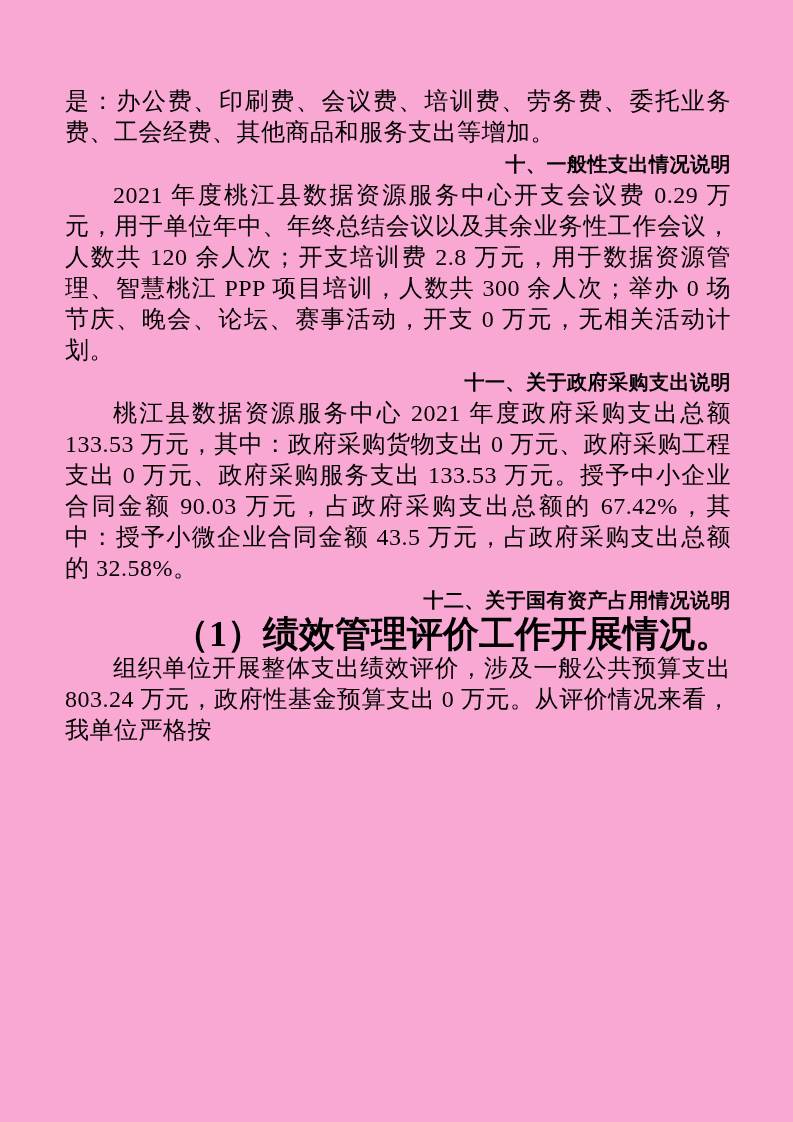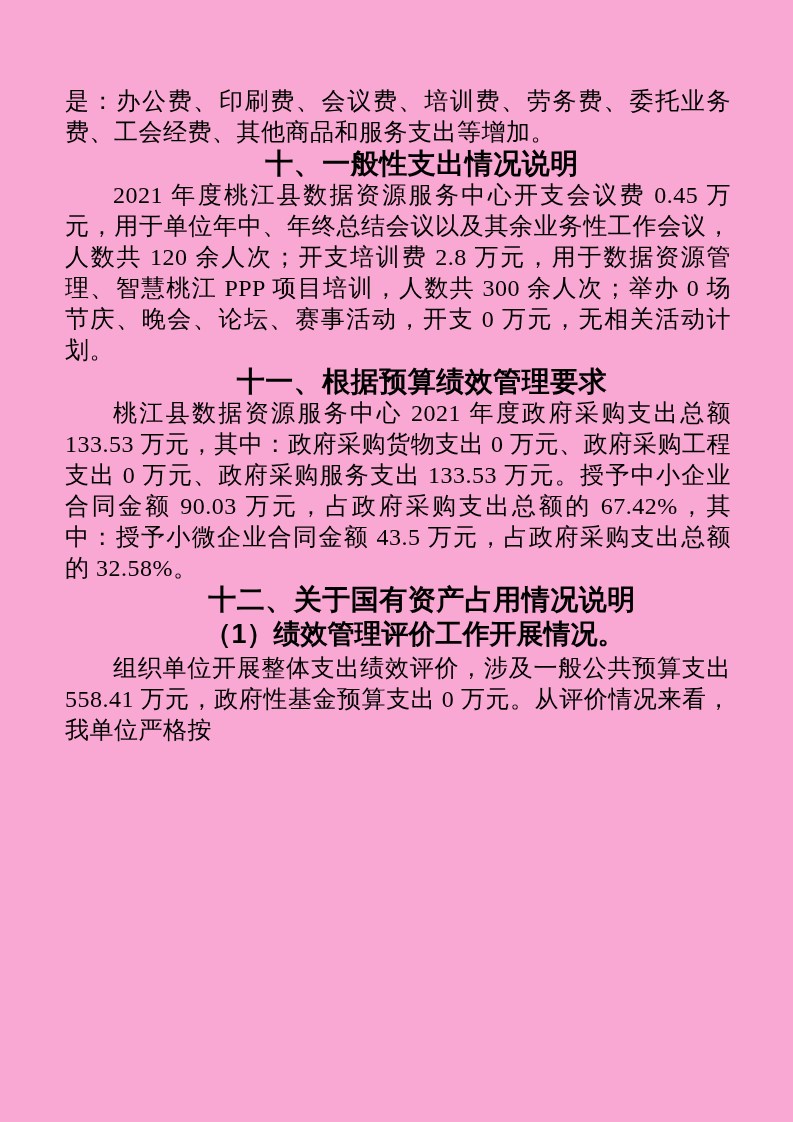--- a/index.html
+++ b/index.html
@@ -40,10 +40,10 @@
     margin: 0;
     font-family: "Liberation Sans", "DejaVu Sans", sans-serif;
     font-weight: bold;
-    font-size: 28px;
+    font-size: 20px;
     line-height: 32px;
     text-indent: 48px;
-    text-align: center;
+    text-align: right;
     color: #000000;
     letter-spacing: 0.5px;
   }

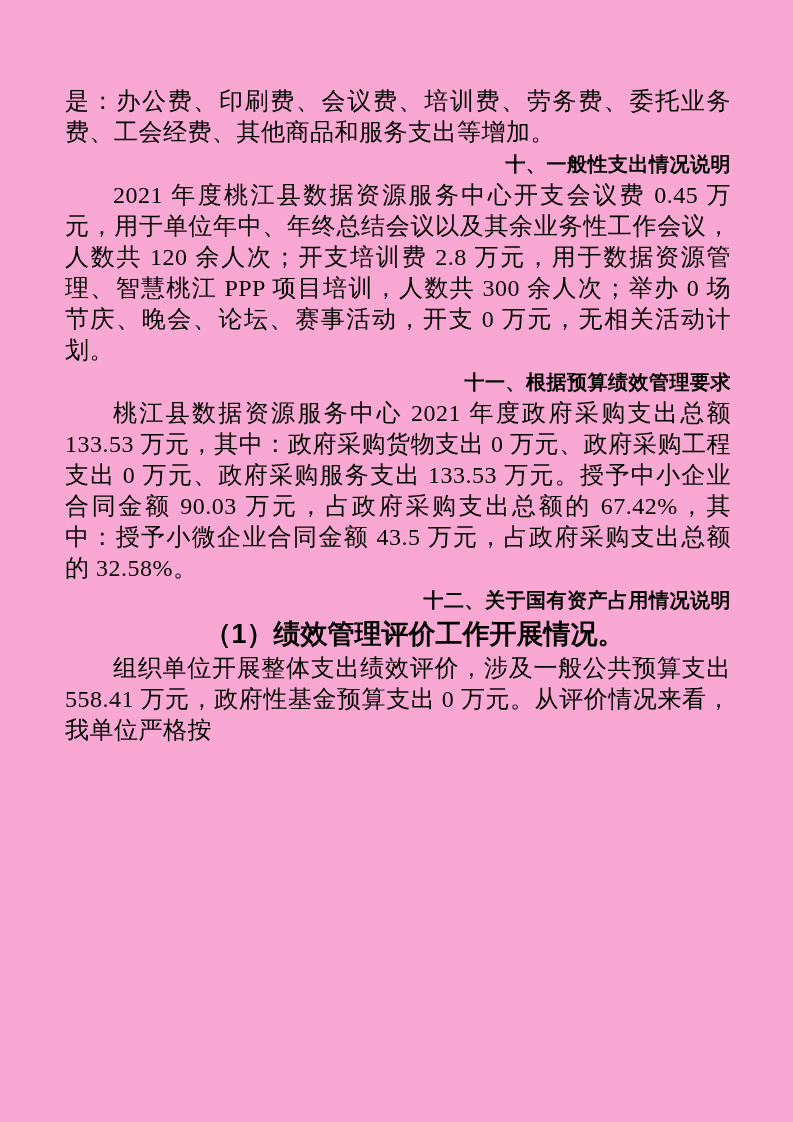--- a/index.html
+++ b/index.html
@@ -68,7 +68,7 @@
 
     <h2 class="heading">十、一般性支出情况说明</h2>
 
-    <p class="para">2021 年度桃江县数据资源服务中心开支会议费 0.45 万元，用于单位年中、年终总结会议以及其余业务性工作会议，人数共 120 余人次；开支培训费 2.8 万元，用于数据资源管理、智慧桃江 PPP 项目培训，人数共 300 余人次；举办 0 场节庆、晚会、论坛、赛事活动，开支 0 万元，无相关活动计划。</p>
+    <p class="para">2021 年度桃江县数据资源服务中心开支会议费 0.29 万元，用于单位年中、年终总结会议以及其余业务性工作会议，人数共 120 余人次；开支培训费 2.8 万元，用于数据资源管理、智慧桃江 PPP 项目培训，人数共 300 余人次；举办 0 场节庆、晚会、论坛、赛事活动，开支 0 万元，无相关活动计划。</p>
 
     <h2 class="heading">十一、根据预算绩效管理要求</h2>
 

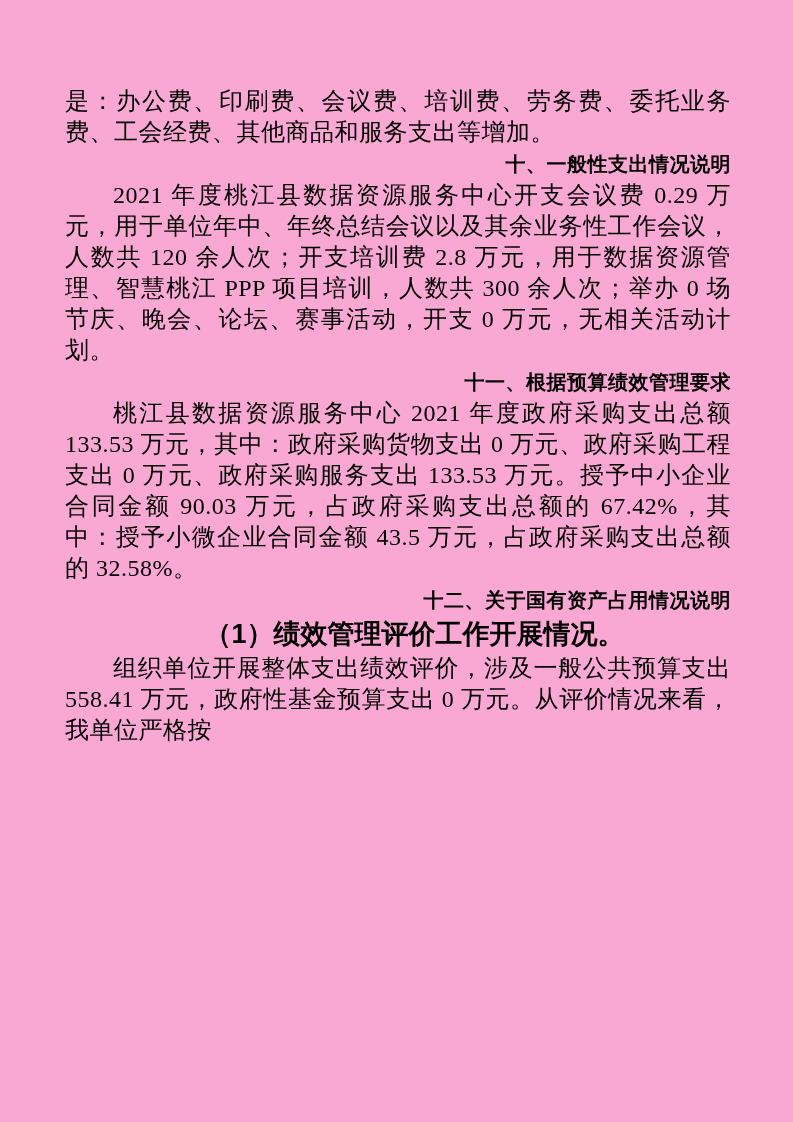--- a/index.html
+++ b/index.html
@@ -70,7 +70,7 @@
 
     <p class="para">2021 年度桃江县数据资源服务中心开支会议费 0.29 万元，用于单位年中、年终总结会议以及其余业务性工作会议，人数共 120 余人次；开支培训费 2.8 万元，用于数据资源管理、智慧桃江 PPP 项目培训，人数共 300 余人次；举办 0 场节庆、晚会、论坛、赛事活动，开支 0 万元，无相关活动计划。</p>
 
-    <h2 class="heading">十一、根据预算绩效管理要求</h2>
+    <h2 class="heading">十一、关于政府采购支出说明</h2>
 
     <p class="para">桃江县数据资源服务中心 2021 年度政府采购支出总额 133.53 万元，其中：政府采购货物支出 0 万元、政府采购工程支出 0 万元、政府采购服务支出 133.53 万元。授予中小企业合同金额 90.03 万元，占政府采购支出总额的 67.42%，其中：授予小微企业合同金额 43.5 万元，占政府采购支出总额的 32.58%。</p>
 

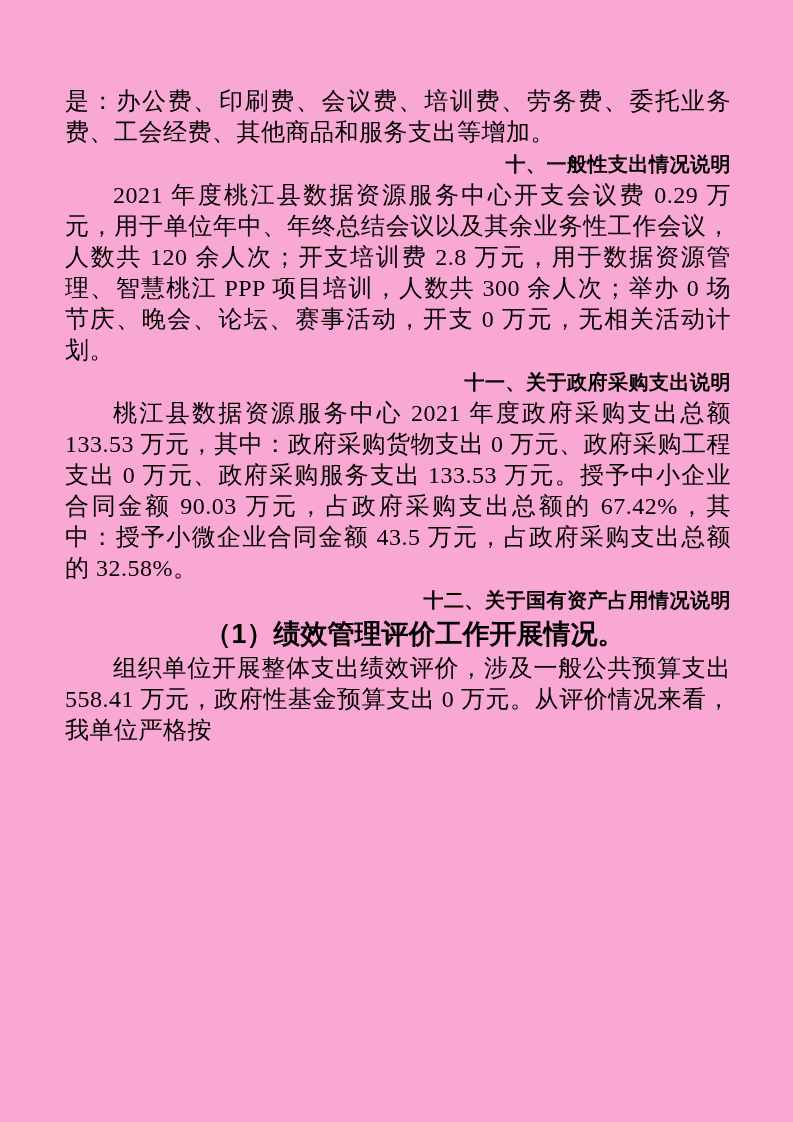--- a/index.html
+++ b/index.html
@@ -49,12 +49,12 @@
   }
   .subheading-large {
     margin: 0;
-    font-family: Liberation Sans, sans-serif;
+    font-family: Liberation Serif, serif;
     font-weight: bold;
-    font-size: 27px;
+    font-size: 36px;
     line-height: 37px;
     text-indent: 33px;
-    text-align: center;
+    text-align: right;
     color: #000000;
   }
 </style>

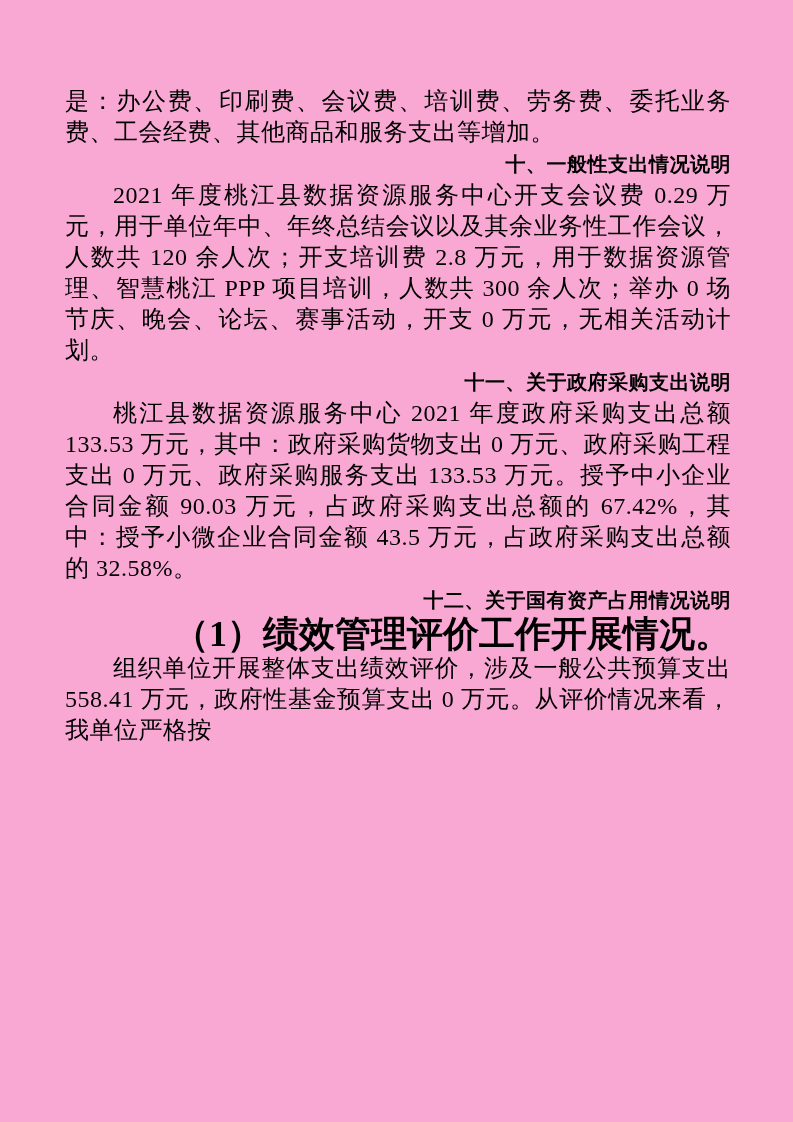--- a/index.html
+++ b/index.html
@@ -81,7 +81,7 @@
     <h3 class="subheading-large">（1）绩效管理评价工作开展情况。</h3>
 
 
-    <p class="para">组织单位开展整体支出绩效评价，涉及一般公共预算支出 558.41 万元，政府性基金预算支出 0 万元。从评价情况来看，我单位严格按</p>
+    <p class="para">组织单位开展整体支出绩效评价，涉及一般公共预算支出 803.24 万元，政府性基金预算支出 0 万元。从评价情况来看，我单位严格按</p>
 
   </main>
 </div>

